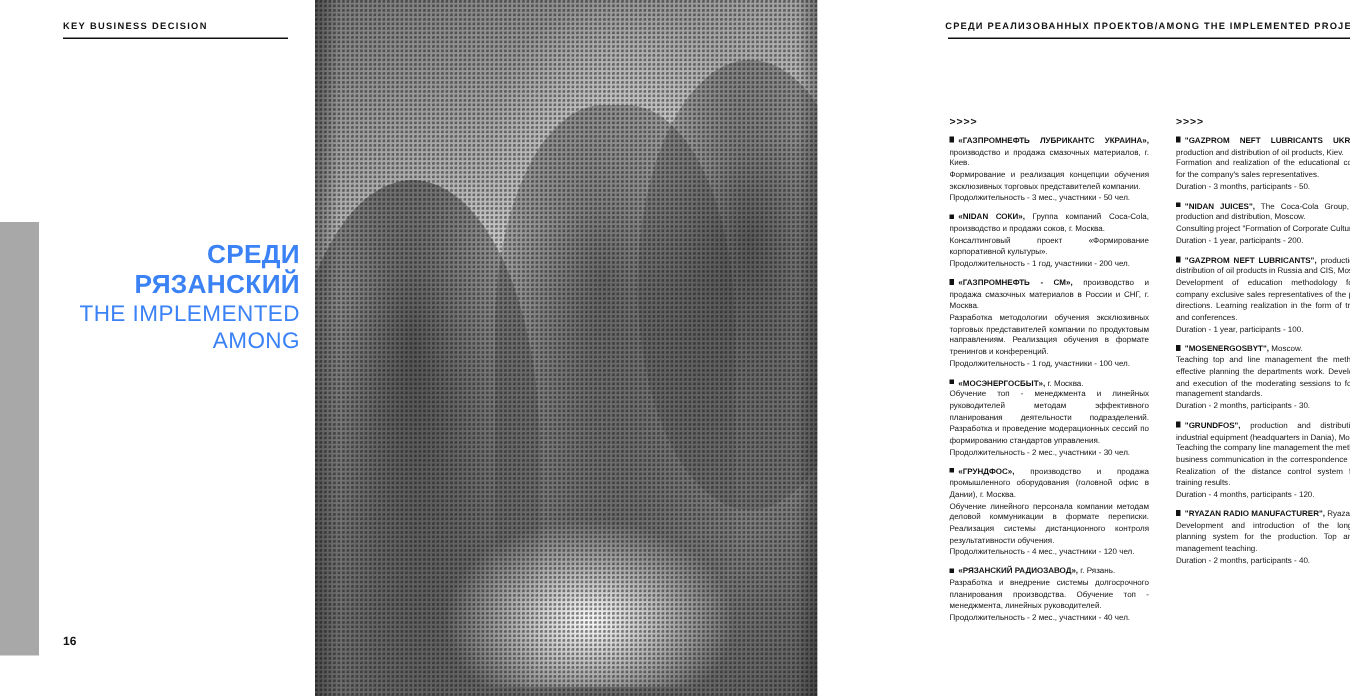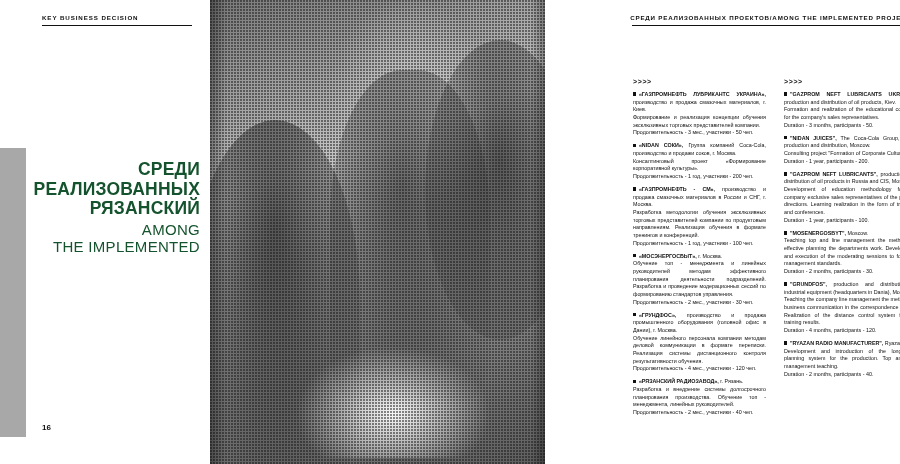--- a/index.html
+++ b/index.html
@@ -63,7 +63,7 @@
     right: 10px; top: 160px;
     width: 170px;
     text-align: right;
-    color: #14532d;
+    color: #3b82f6;
   }
   .big-title .ru {
     font-size: 17.5px;

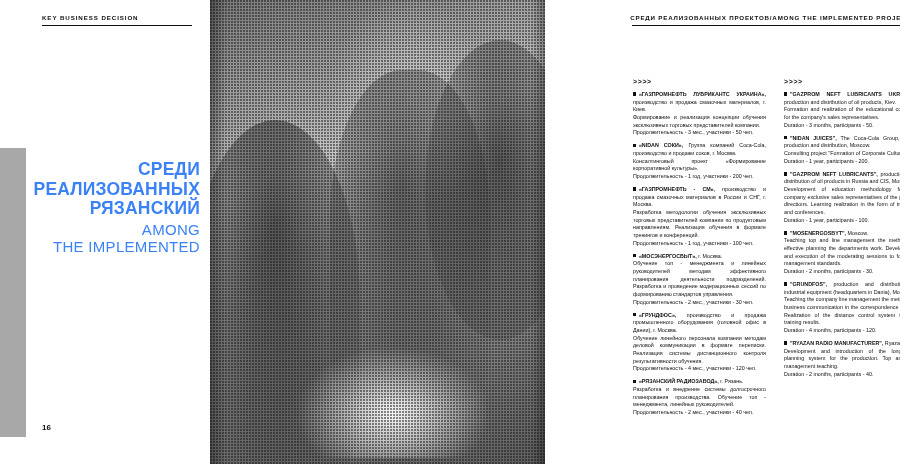--- a/index.html
+++ b/index.html
@@ -239,7 +239,6 @@
     <div class="big-title">
       <div class="ru">
         <div>СРЕДИ</div>
-        <div>РЕАЛИЗОВАННЫХ</div>
         <div>РЯЗАНСКИЙ</div>
       </div>
       <div class="en">

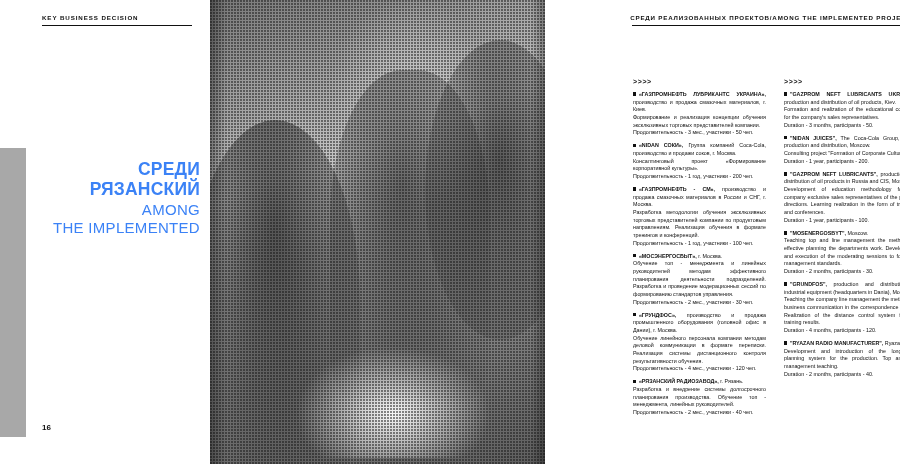--- a/index.html
+++ b/index.html
@@ -242,8 +242,8 @@
         <div>РЯЗАНСКИЙ</div>
       </div>
       <div class="en">
+        <div>THE IMPLEMENTED</div>
         <div>AMONG</div>
-        <div>THE IMPLEMENTED</div>
       </div>
     </div>
 

